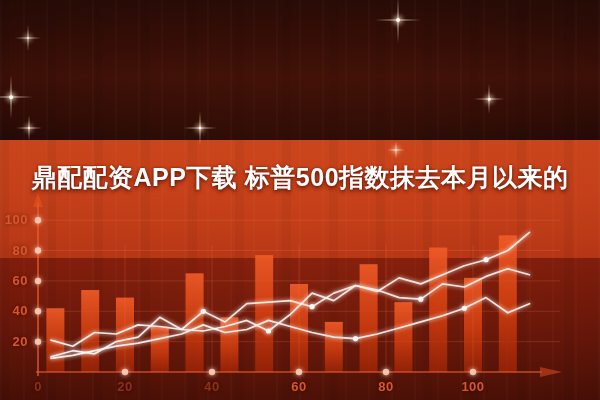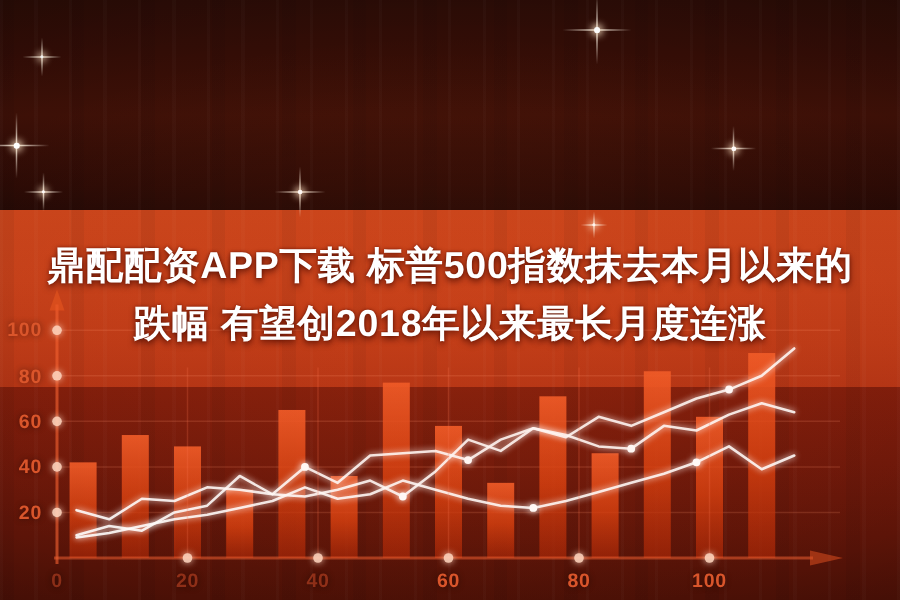--- a/index.html
+++ b/index.html
@@ -309,7 +309,6 @@
 
   <div id="headline">
     <span class="ln">鼎配配资APP下载 标普500指数抹去本月以来的</span>
-    <span class="ln">跌幅 有望创2018年以来最长月度连涨</span>
   </div>
 
 </div>

